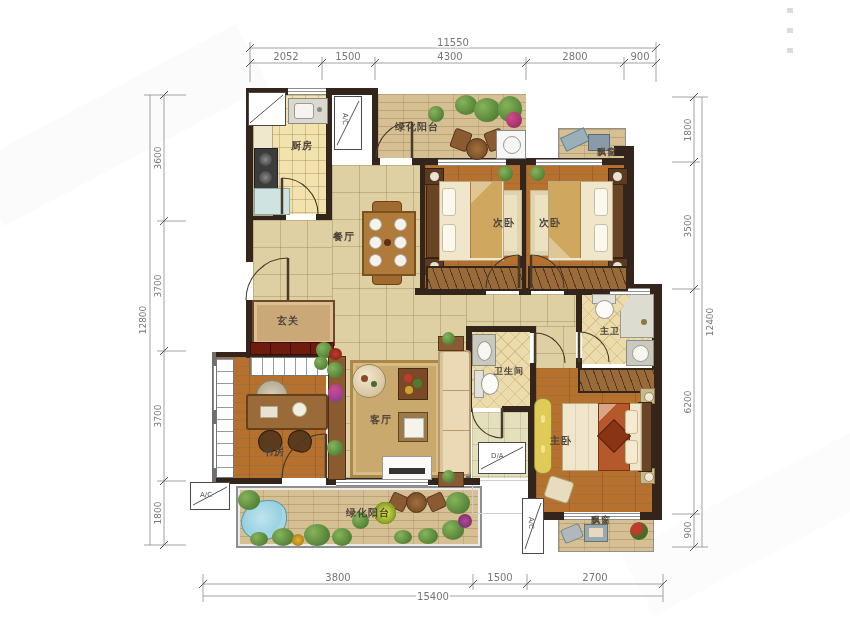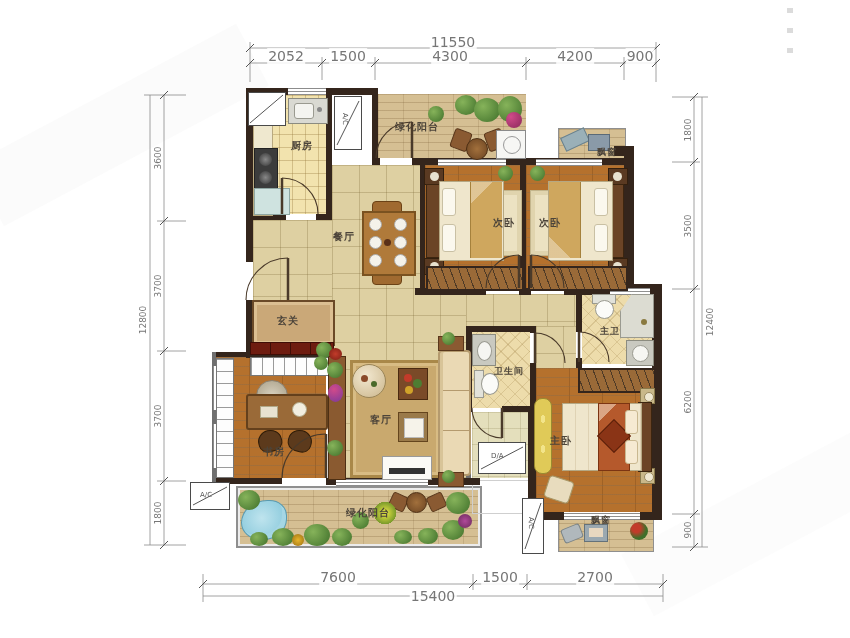--- a/index.html
+++ b/index.html
@@ -33,7 +33,7 @@
        border-left:1px solid #8c8c8c;border-right:1px solid #8c8c8c;width:5px;}
   .lbl{position:absolute;font-size:10px;font-weight:600;color:#4c443a;letter-spacing:1px;
        transform:translate(-50%,-50%);white-space:nowrap;z-index:40;}
-  .dim{position:absolute;font-size:14px;color:#767676;transform:translate(-50%,-50%);
+  .dim{position:absolute;font-size:10px;color:#767676;transform:translate(-50%,-50%);
        white-space:nowrap;z-index:50;background:rgba(255,255,255,.85);padding:0 1px;}
   .dimv{position:absolute;font-size:9px;color:#767676;transform:translate(-50%,-50%) rotate(-90deg);
        white-space:nowrap;z-index:50;}

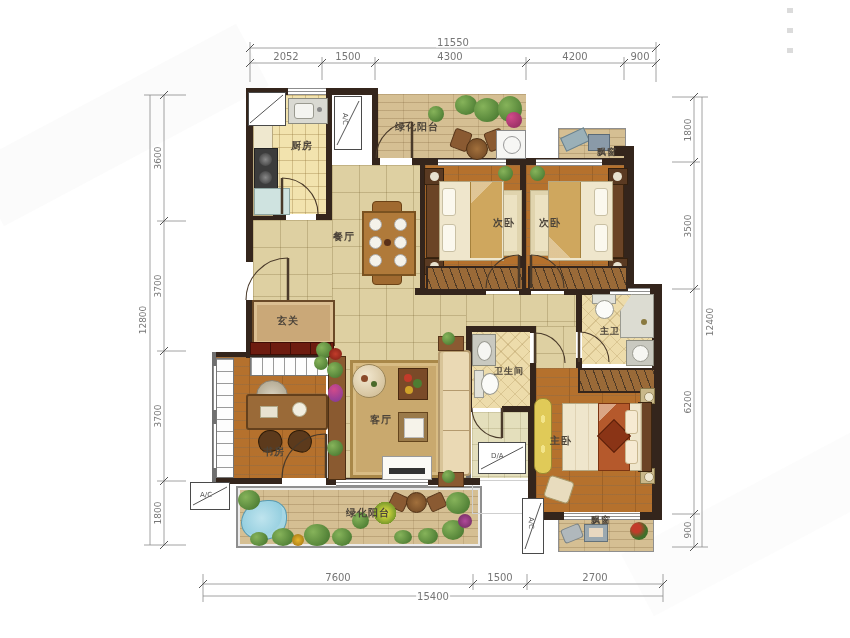--- a/index.html
+++ b/index.html
@@ -427,7 +427,7 @@
   <div class="dim" style="left:286px;top:56px;">2052</div>
   <div class="dim" style="left:348px;top:56px;">1500</div>
   <div class="dim" style="left:450px;top:56px;">4300</div>
-  <div class="dim" style="left:575px;top:56px;">4200</div>
+  <div class="dim" style="left:575px;top:56px;">2800</div>
   <div class="dim" style="left:640px;top:56px;">900</div>
   <div class="dimv" style="left:143px;top:320px;">12800</div>
   <div class="dimv" style="left:158px;top:158px;">3600</div>

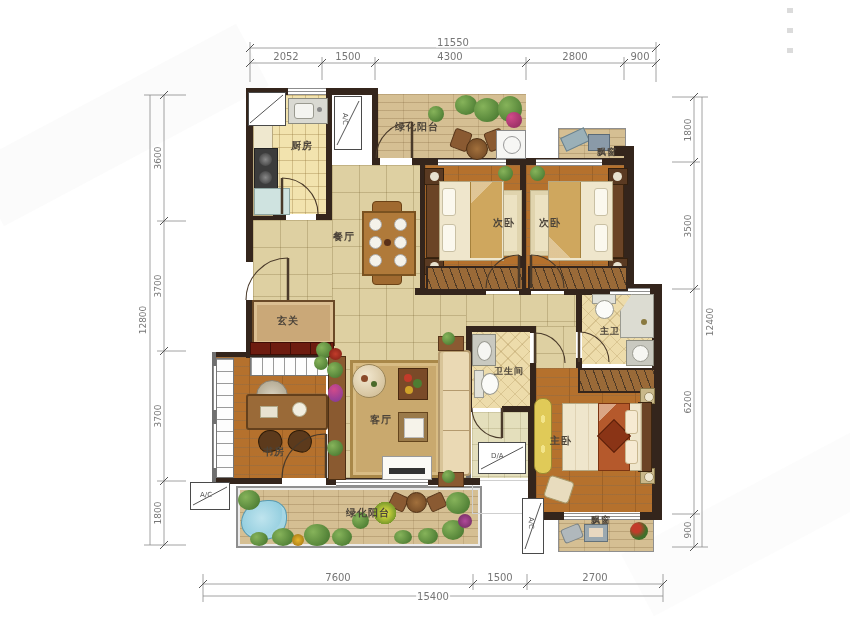--- a/index.html
+++ b/index.html
@@ -440,7 +440,7 @@
   <div class="dimv" style="left:688px;top:402px;">6200</div>
   <div class="dimv" style="left:688px;top:530px;">900</div>
   <div class="dim" style="left:433px;top:596px;">15400</div>
-  <div class="dim" style="left:338px;top:577px;">7600</div>
+  <div class="dim" style="left:338px;top:577px;">3800</div>
   <div class="dim" style="left:500px;top:577px;">1500</div>
   <div class="dim" style="left:595px;top:577px;">2700</div>
 

